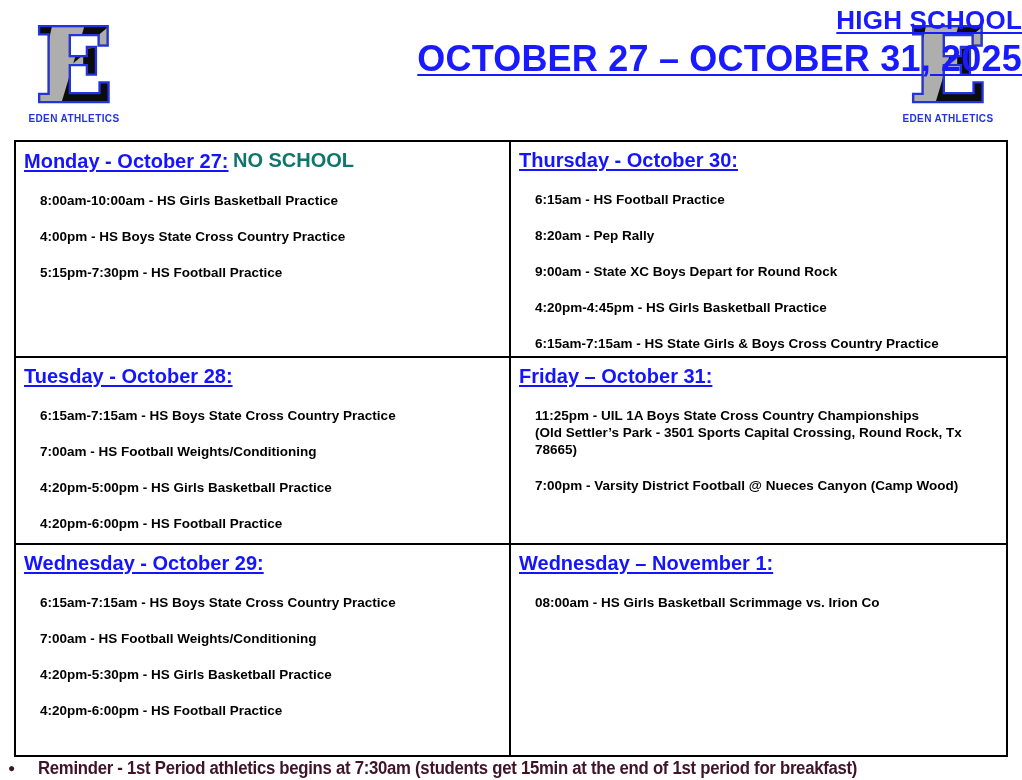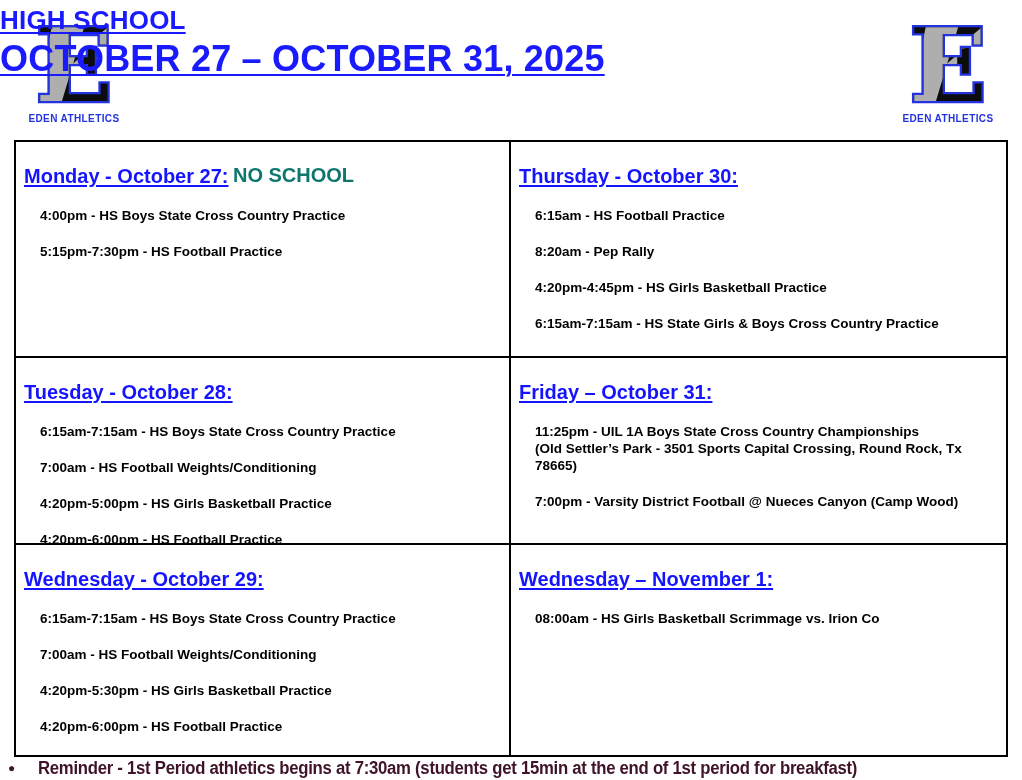--- a/index.html
+++ b/index.html
@@ -13,7 +13,7 @@
   
   .title-block {
     position: absolute; top: 3px; left: 0; width: 100%;
-    text-align: left; color: #1a1aff; font-weight: bold;
+    text-align: right; color: #1a1aff; font-weight: bold;
   }
   .title-line1 {
     font-size: 26px; line-height: 34px;

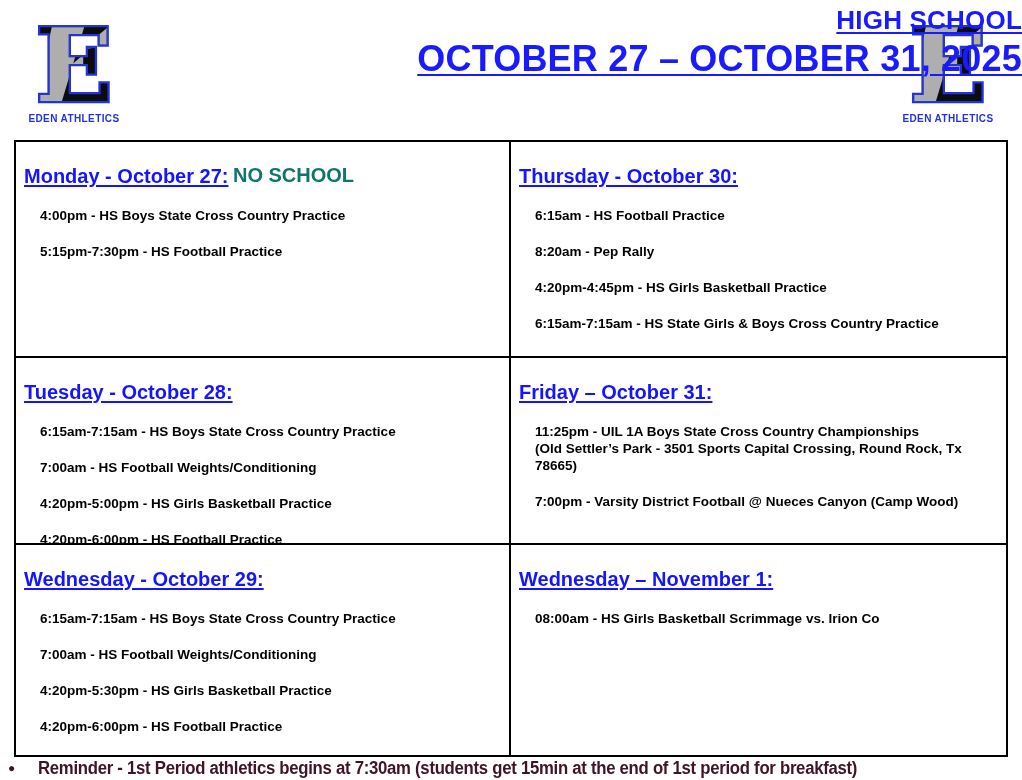--- a/index.html
+++ b/index.html
@@ -54,7 +54,7 @@
   .day-heading {
     display: inline-block;
     color: #1414ff; font-weight: bold; font-size: 20px; line-height: 23px;
-    text-decoration: underline; text-decoration-thickness: 2px; text-underline-offset: 2px; margin-top: 16px;
+    text-decoration: underline; text-decoration-thickness: 2px; text-underline-offset: 2px;
   }
   .note {
     color: #0f766e; font-weight: bold; font-size: 20px;

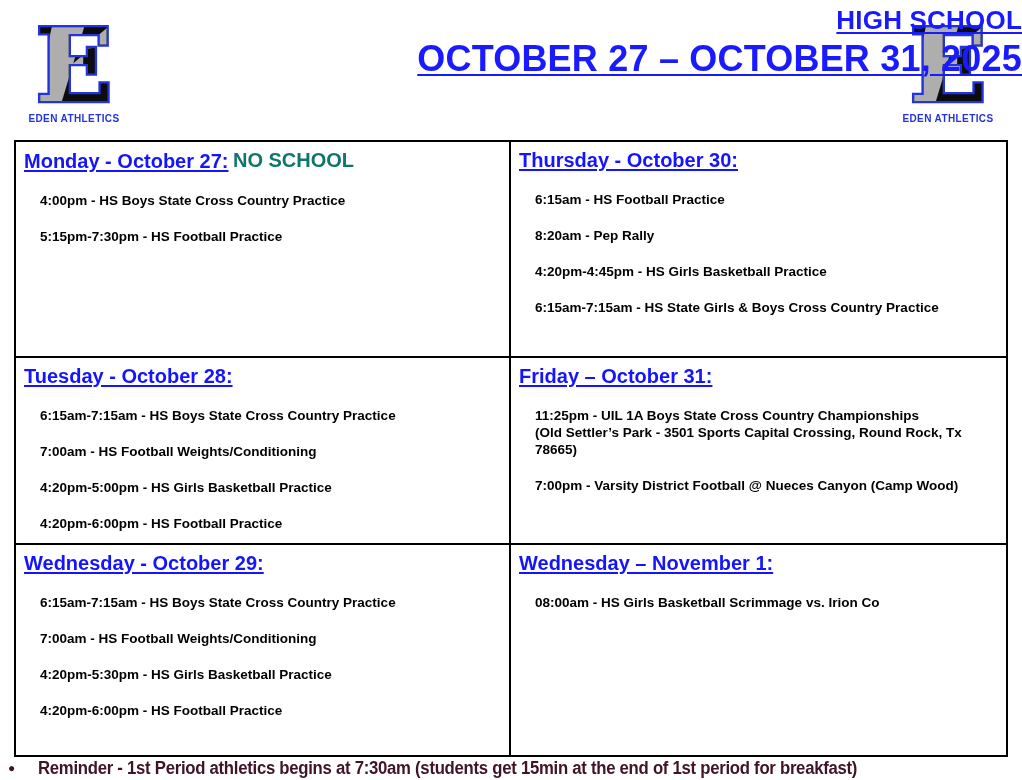--- a/index.html
+++ b/index.html
@@ -128,6 +128,7 @@
         <span class="day-heading">Monday - October 27:</span>
         <span class="note">NO SCHOOL</span>
       </div>
+      <div class="event">8:00am-10:00am - HS Girls Basketball Practice</div>
       <div class="event">4:00pm - HS Boys State Cross Country Practice</div>
       <div class="event">5:15pm-7:30pm - HS Football Practice</div>
     </div>

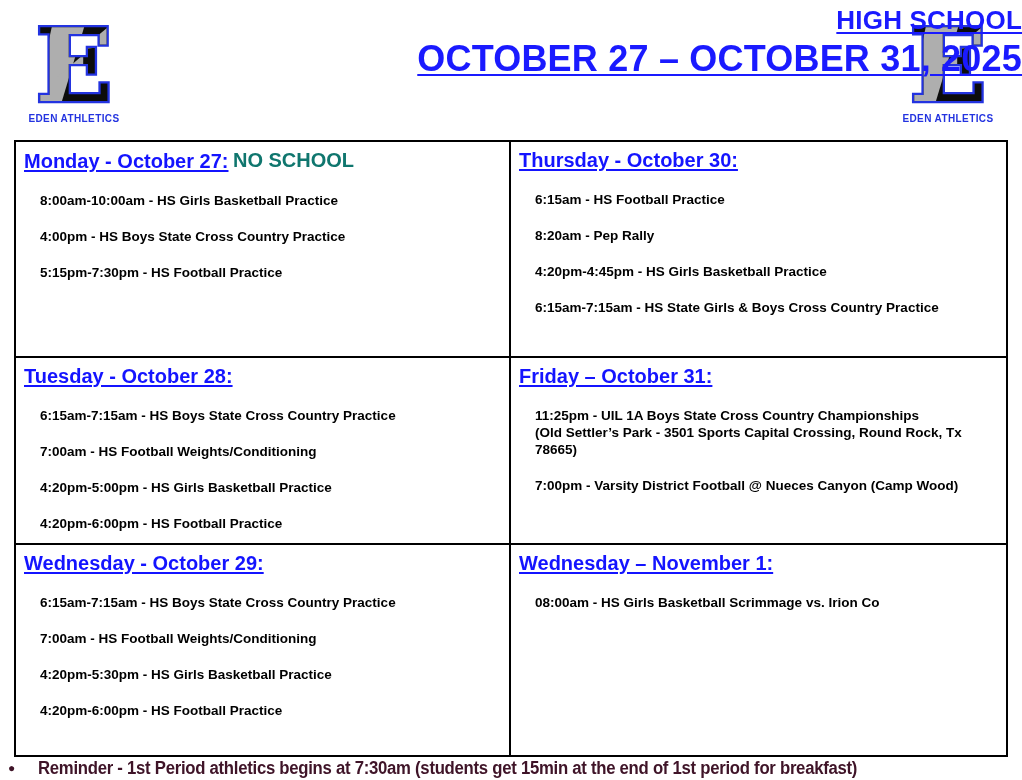--- a/index.html
+++ b/index.html
@@ -139,6 +139,7 @@
       </div>
       <div class="event">6:15am - HS Football Practice</div>
       <div class="event">8:20am - Pep Rally</div>
+      <div class="event">9:00am - State XC Boys Depart for Round Rock</div>
       <div class="event">4:20pm-4:45pm - HS Girls Basketball Practice</div>
       <div class="event">6:15am-7:15am - HS State Girls &amp; Boys Cross Country Practice</div>
     </div>

